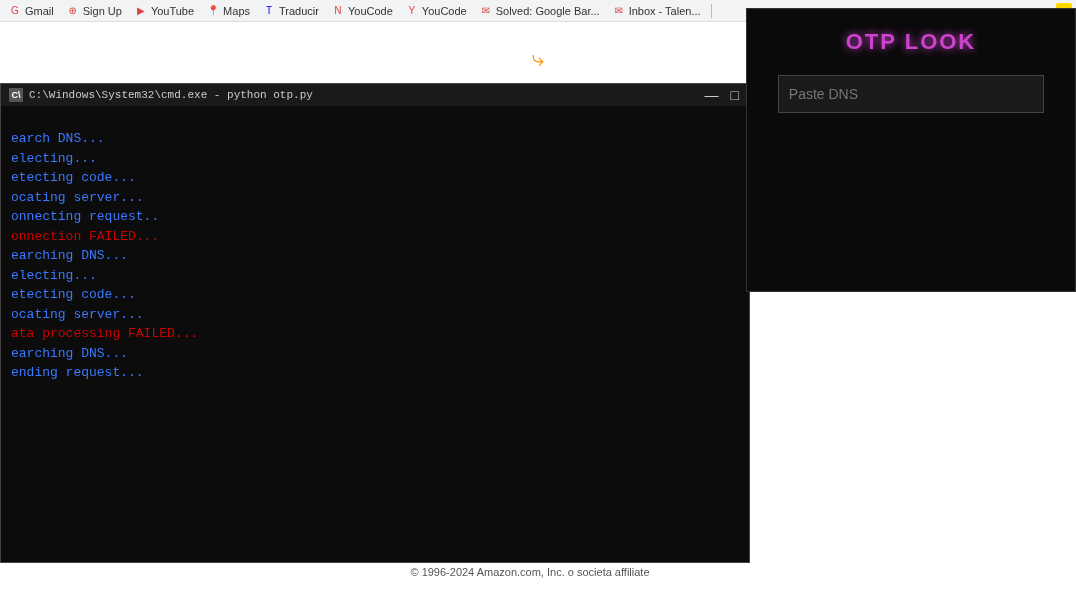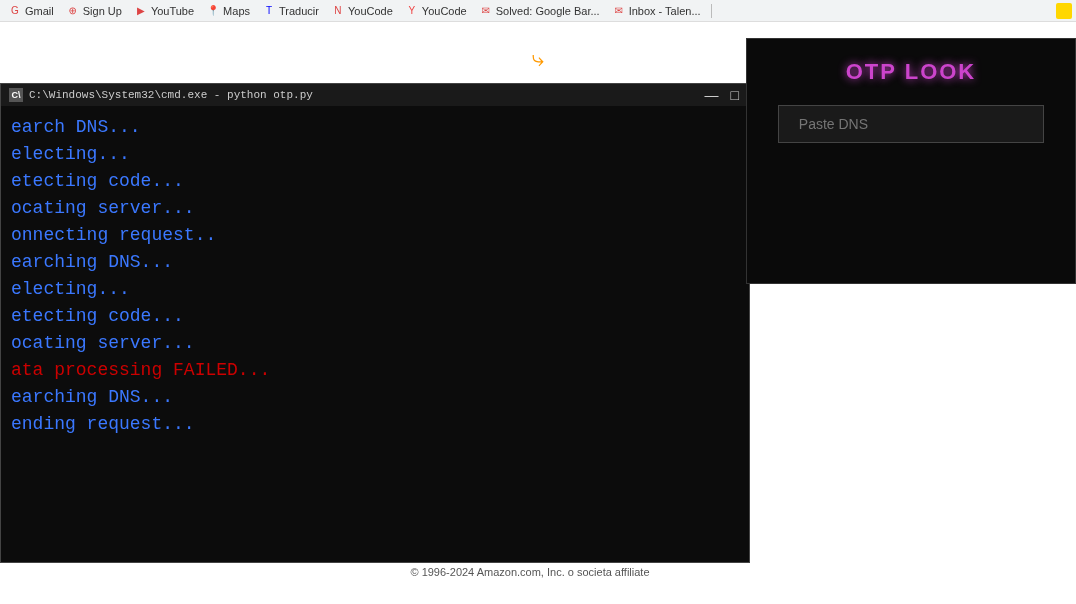--- a/index.html
+++ b/index.html
@@ -166,10 +166,10 @@
     
     .otp-overlay {
       position: absolute;
-      top: 38px;
+      top: 8px;
       right: 0;
       width: 330px;
-      height: 246px;
+      height: 284px;
       background: #0a0a0a;
       border: 1px solid #333;
       z-index: 20;

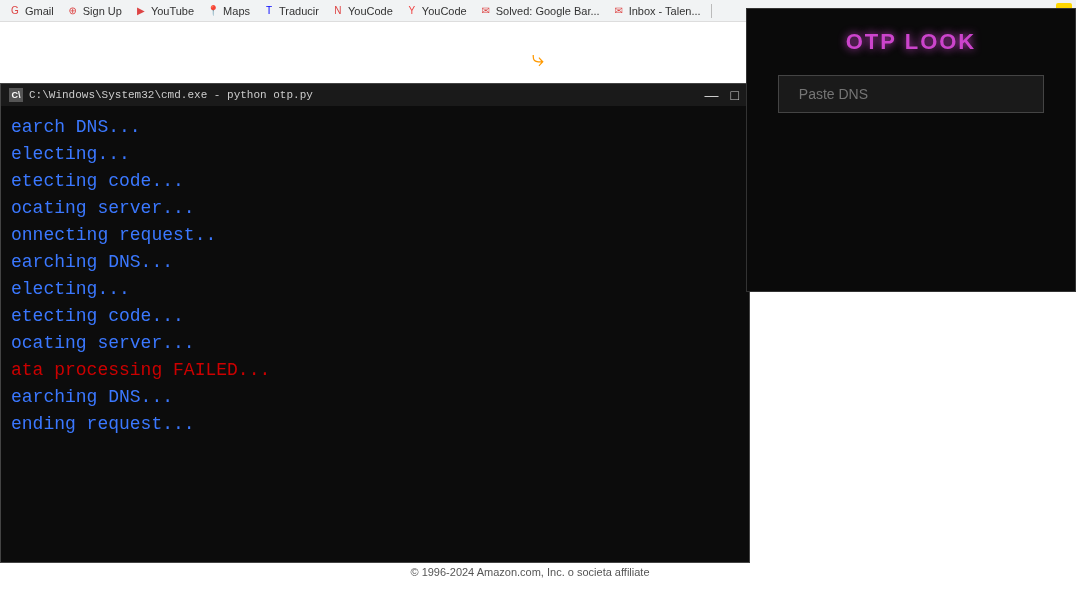--- a/index.html
+++ b/index.html
@@ -193,7 +193,7 @@
       border: 1px solid #444;
       color: #888;
       font-size: 14px;
-      padding: 0 20px;
+      padding: 0 10px;
       outline: none;
     }
   </style>

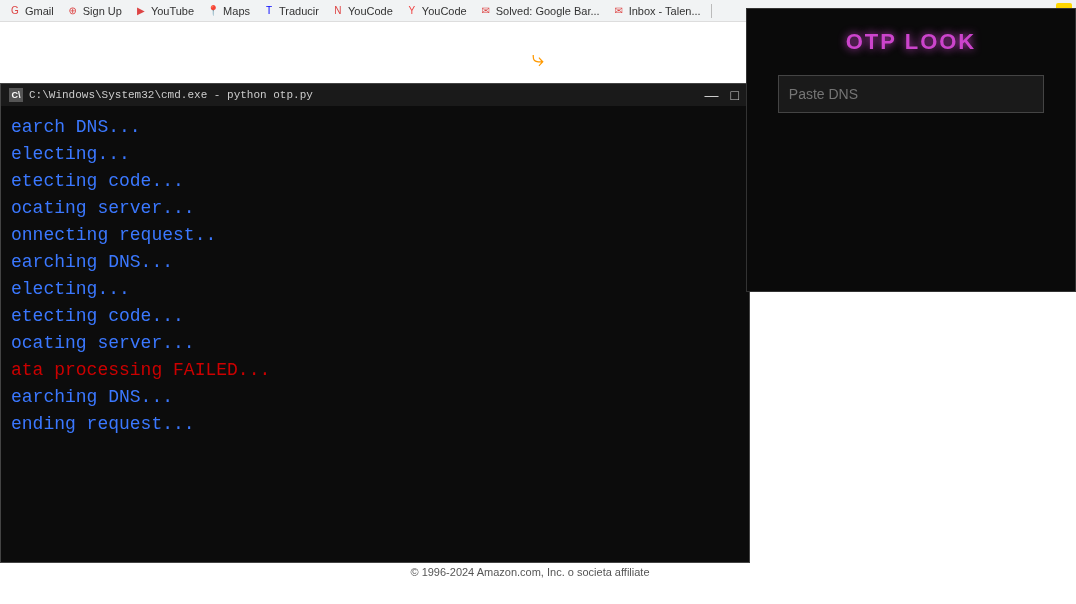--- a/index.html
+++ b/index.html
@@ -155,9 +155,9 @@
     }
 
     .cmd-body {
-      padding: 8px 10px;
+      padding: 23px 10px;
       font-family: 'Courier New', Lucida Console, monospace;
-      font-size: 18px;
+      font-size: 13px;
       line-height: 1.5;
     }
     .line-blue { color: #3b78ff; }

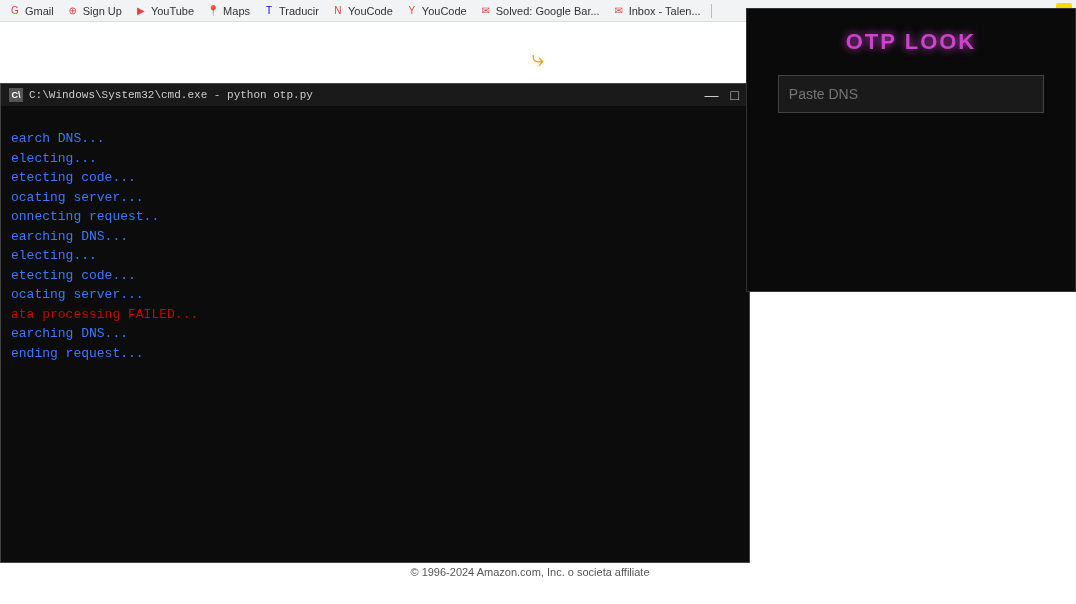--- a/index.html
+++ b/index.html
@@ -266,6 +266,7 @@
     <div class="line-blue">etecting code...</div>
     <div class="line-blue">ocating server...</div>
     <div class="line-blue">onnecting request..</div>
+    <div class="line-red">onnection FAILED...</div>
     <div class="line-blue">earching DNS...</div>
     <div class="line-blue">electing...</div>
     <div class="line-blue">etecting code...</div>

